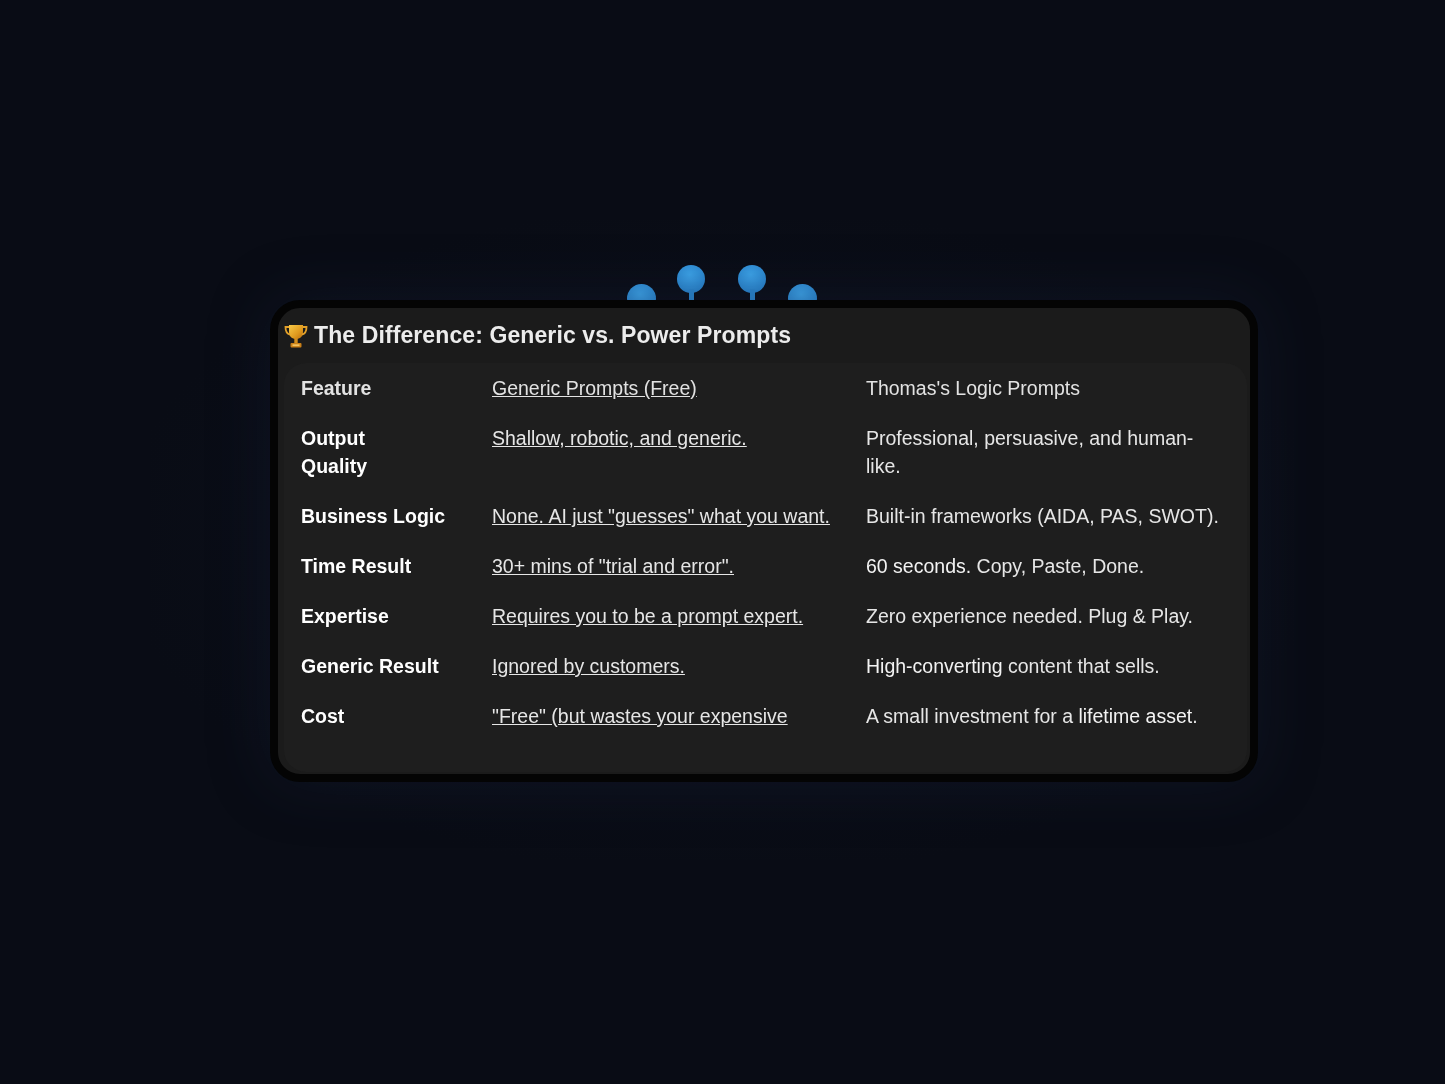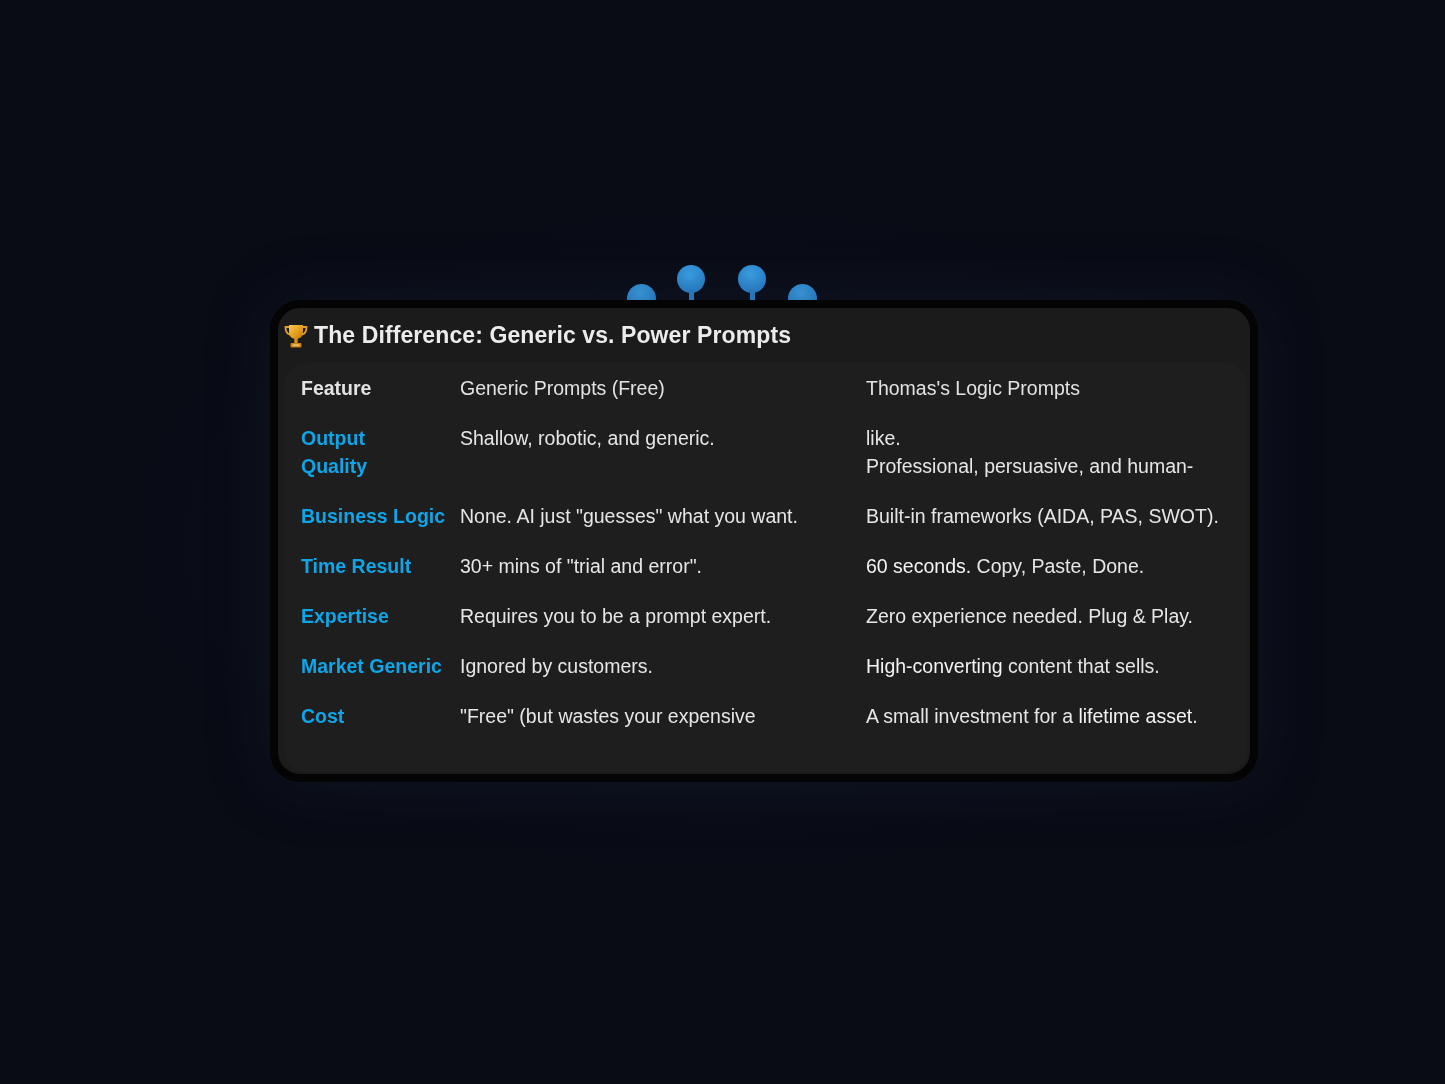--- a/index.html
+++ b/index.html
@@ -92,7 +92,7 @@
       top: 0;
     }
     .cell.label { left: 17px; width: 160px; font-weight: bold; color: #0ea5e9; }
-    .cell.generic { left: 176px; width: 370px; }
+    .cell.generic { left: 208px; width: 370px; text-decoration: underline; }
     .cell.power { left: 582px; width: 370px; }
     .row.header .cell.label { font-weight: bold; }
     .row.header .cell { color: #e2e2e2; }

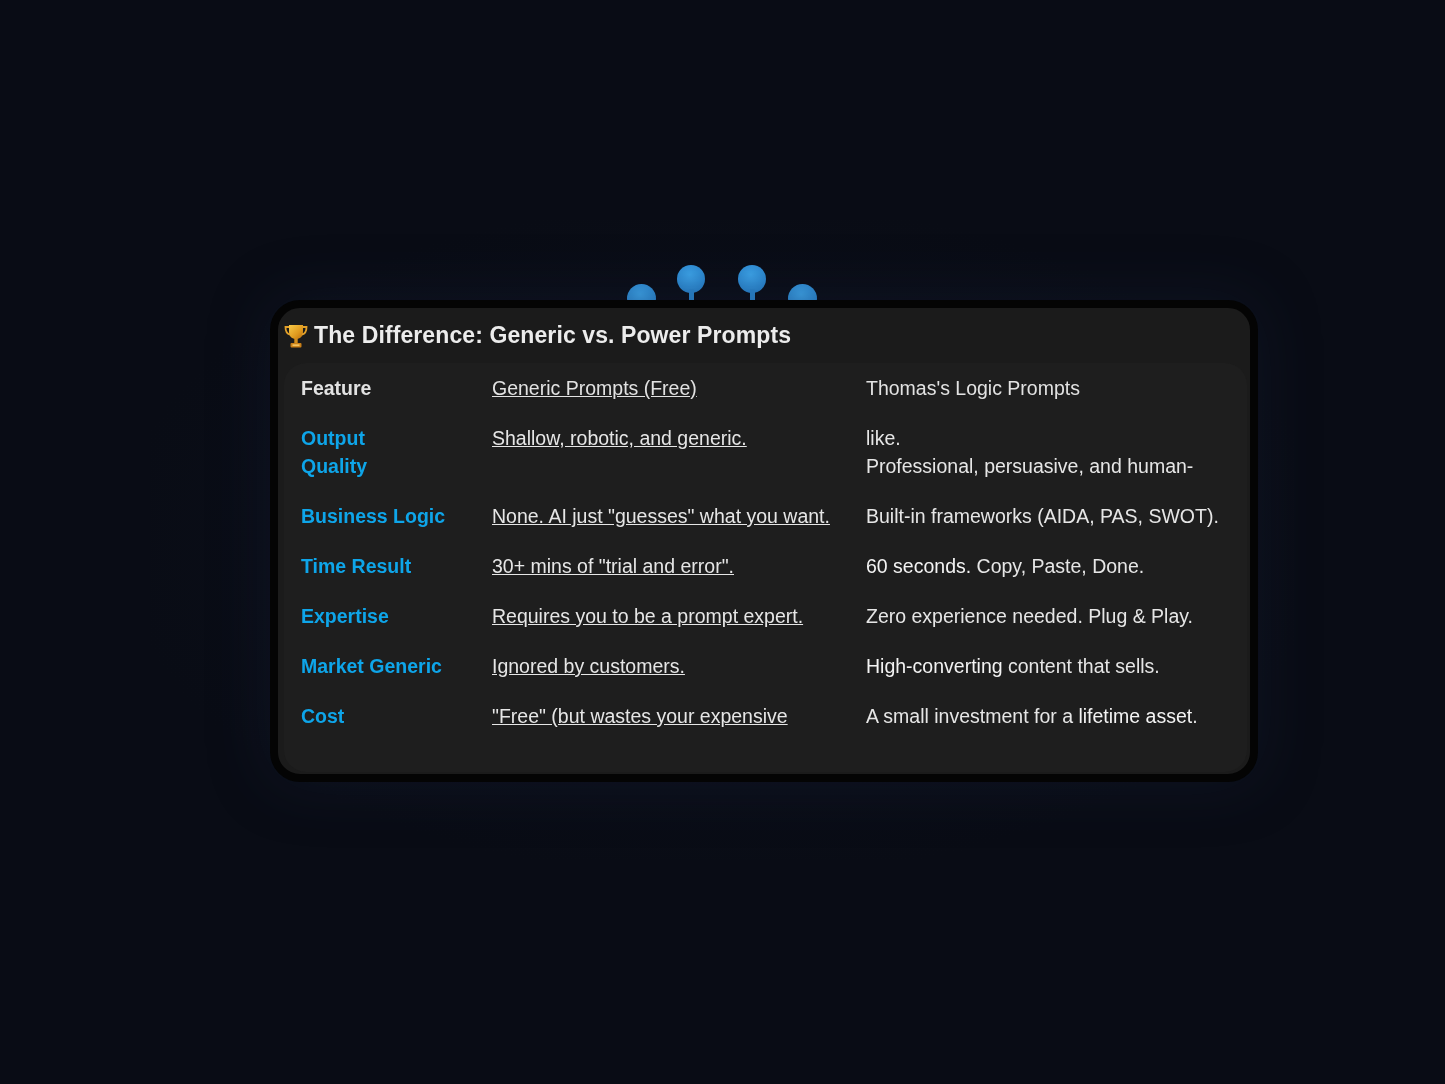--- a/index.html
+++ b/index.html
@@ -91,7 +91,7 @@
       position: absolute;
       top: 0;
     }
-    .cell.label { left: 17px; width: 160px; font-weight: bold; color: #0ea5e9; }
+    .cell.label { left: 17px; width: 160px; font-weight: bold; color: #ffffff; }
     .cell.generic { left: 208px; width: 370px; text-decoration: underline; }
     .cell.power { left: 582px; width: 370px; }
     .row.header .cell.label { font-weight: bold; }

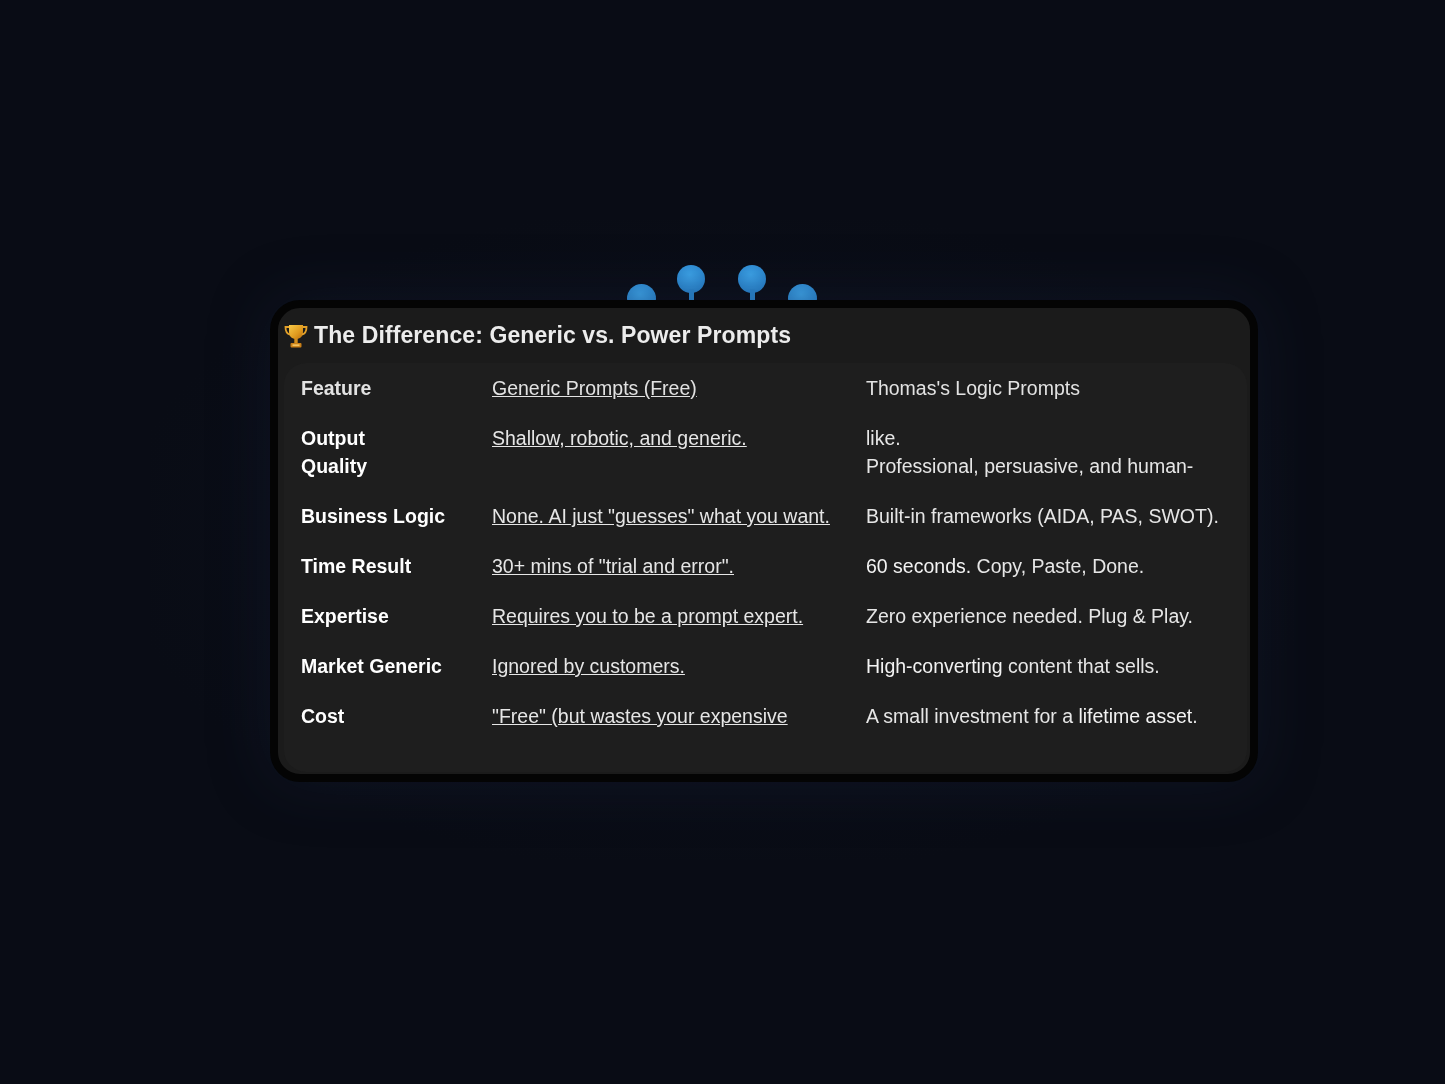--- a/index.html
+++ b/index.html
@@ -157,8 +157,8 @@
       </div>
       <div class="cell generic">Shallow, robotic, and generic.</div>
       <div class="cell power">
+        <div>Professional, persuasive, and human-</div>
         <div>like.</div>
-        <div>Professional, persuasive, and human-</div>
       </div>
     </div>
 

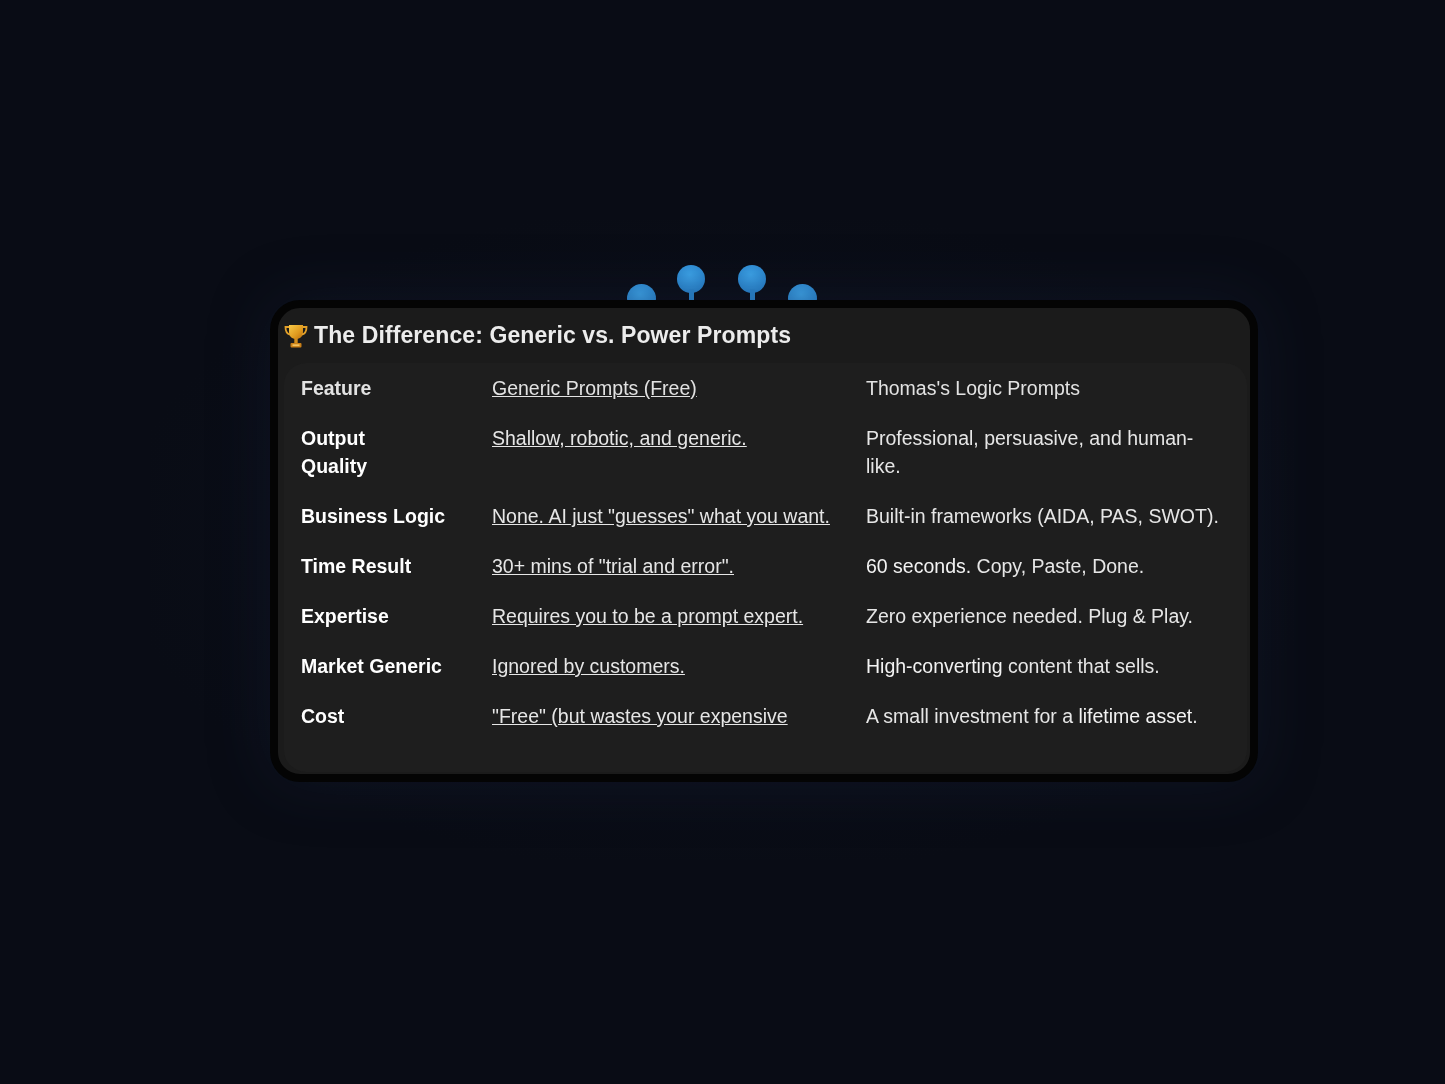--- a/index.html
+++ b/index.html
@@ -187,7 +187,7 @@
     </div>
 
     <div class="row" style="top:289px;">
-      <div class="cell label">Market Generic</div>
+      <div class="cell label">Generic Result</div>
       <div class="cell generic">Ignored by customers.</div>
       <div class="cell power">
         <b>High-converting</b><span> content that sells.</span>

